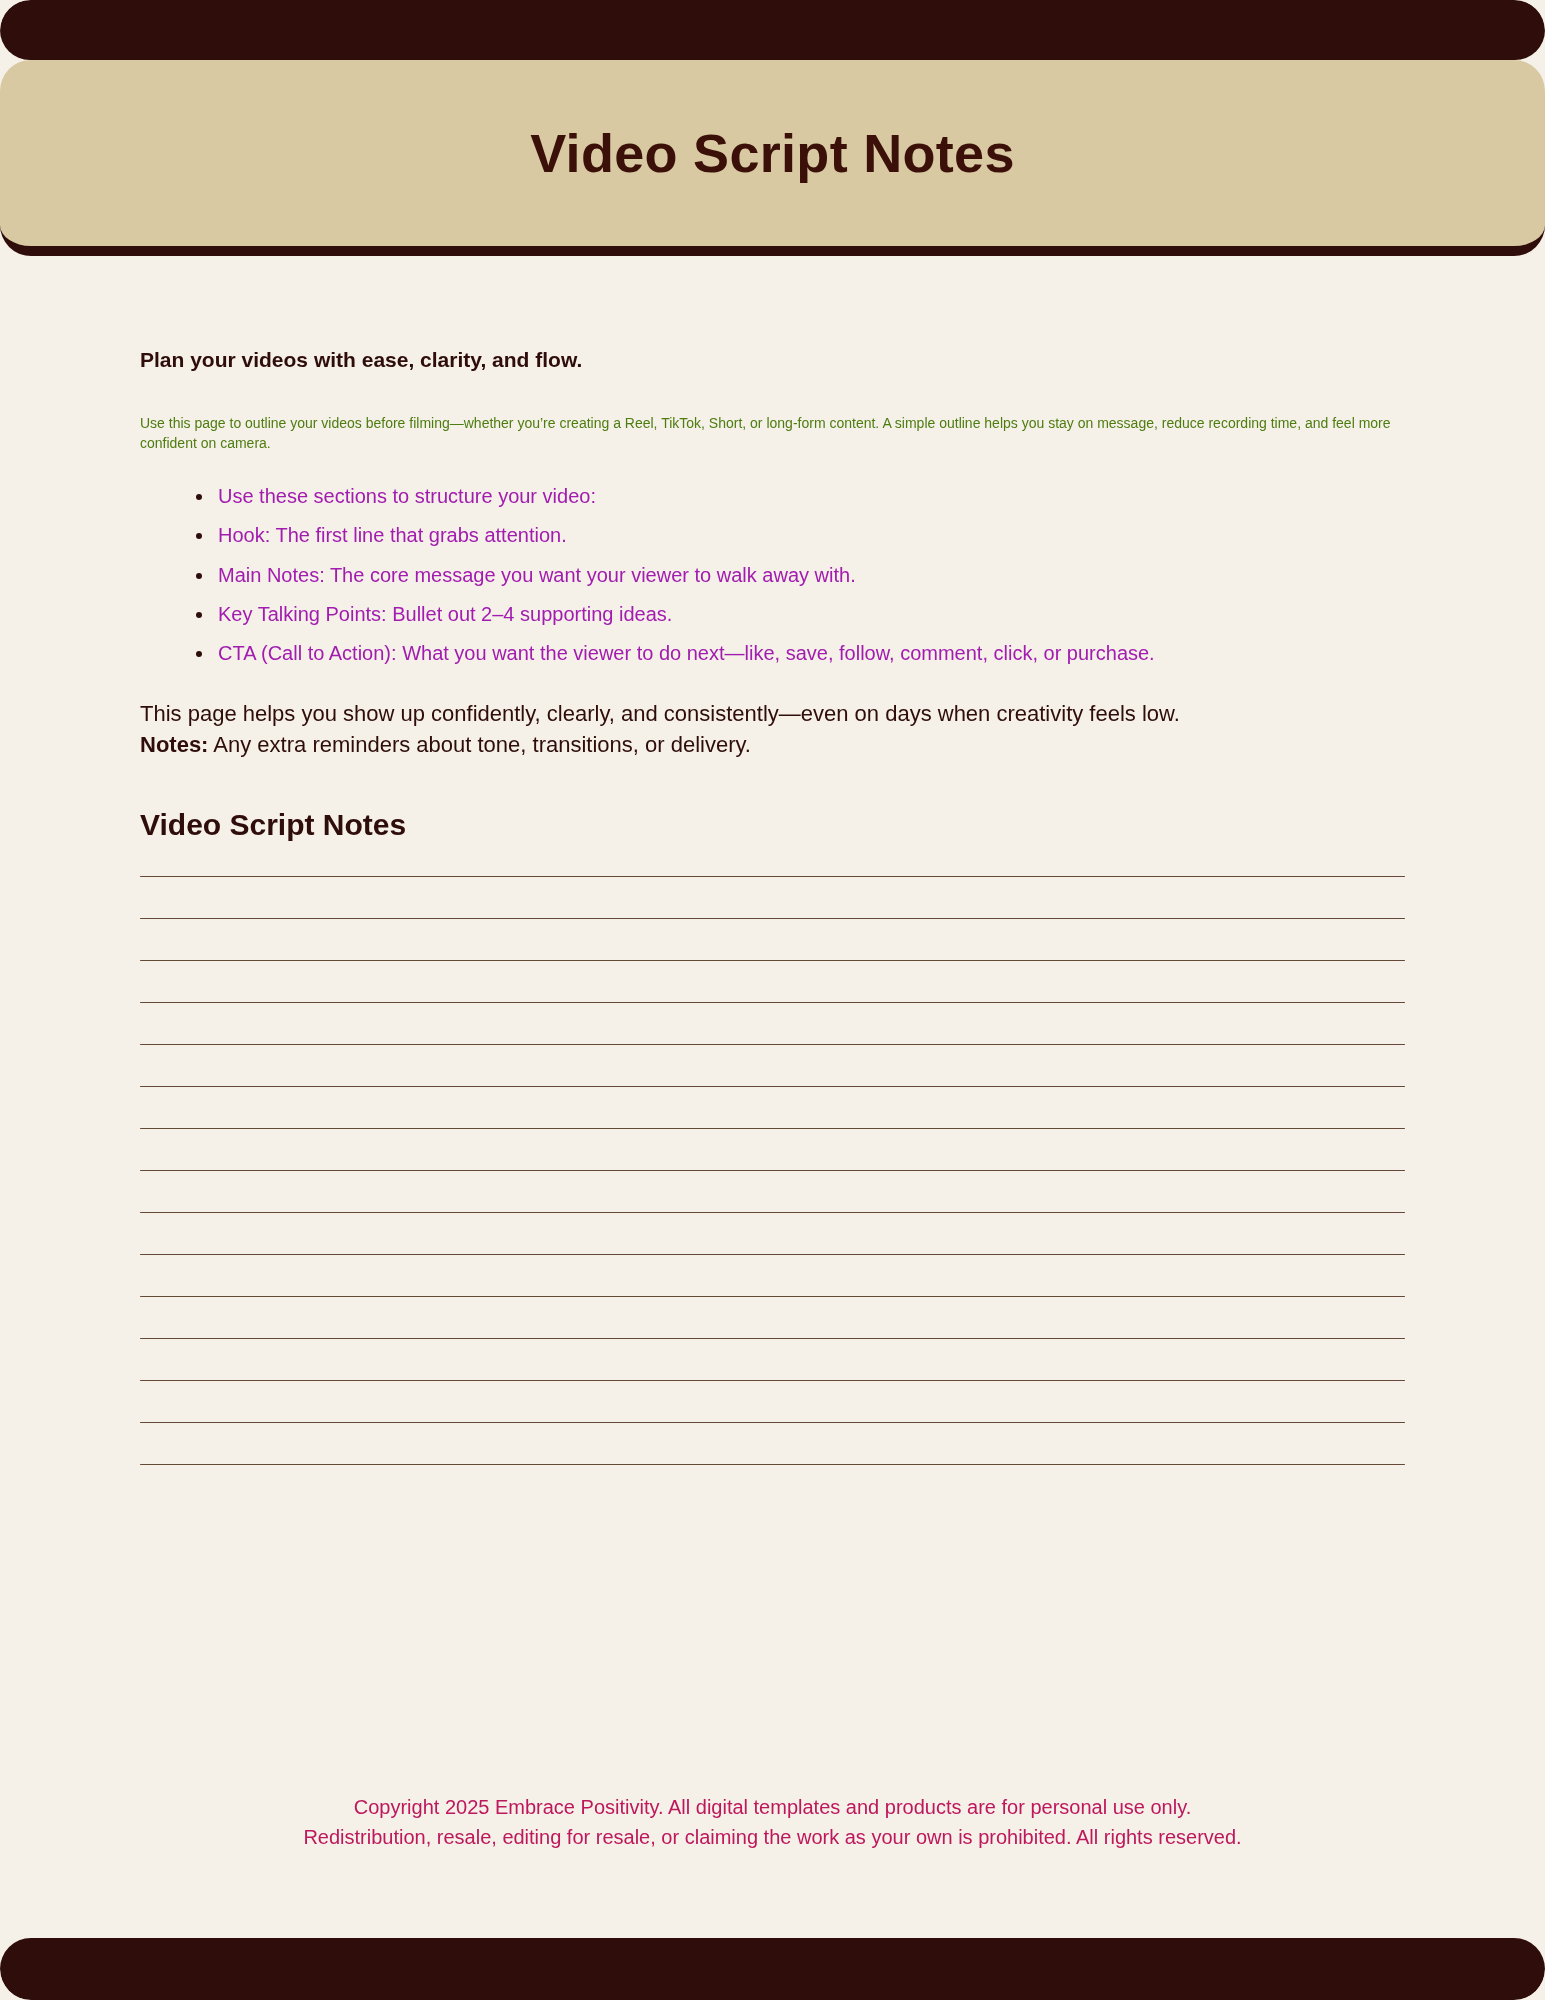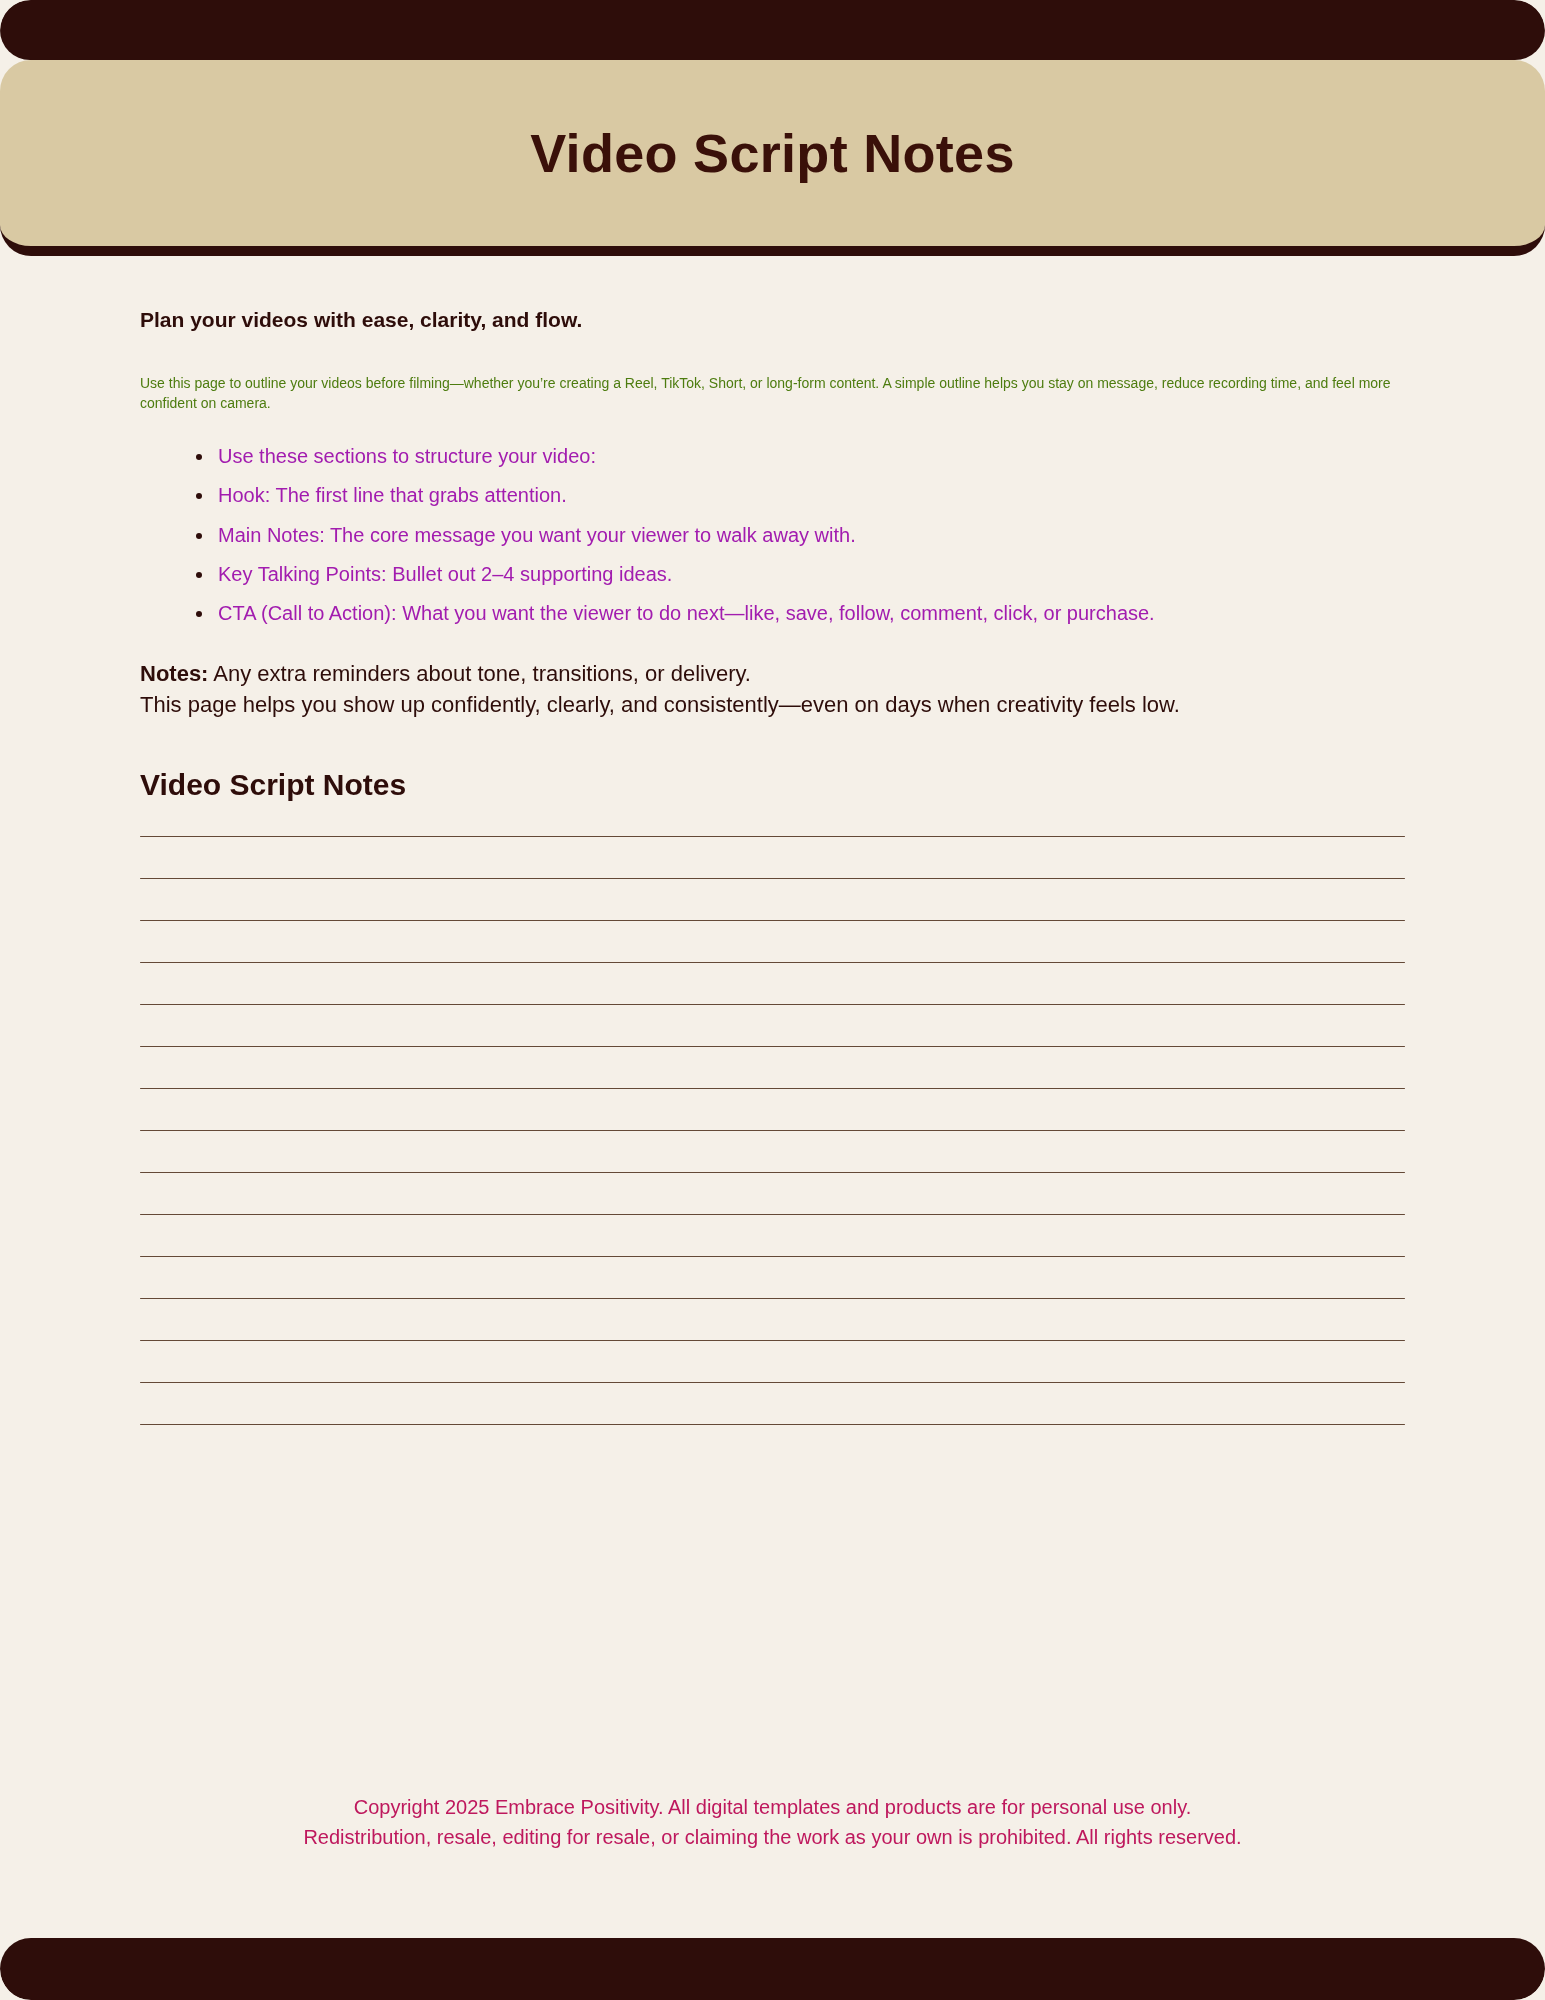--- a/index.html
+++ b/index.html
@@ -48,6 +48,7 @@
     flex: 1 1 auto;
     padding: 52px 140px 0 140px;
     position: relative;
+    margin-top: 40px;
   }
   .lead-bold {
     font-size: 21px;

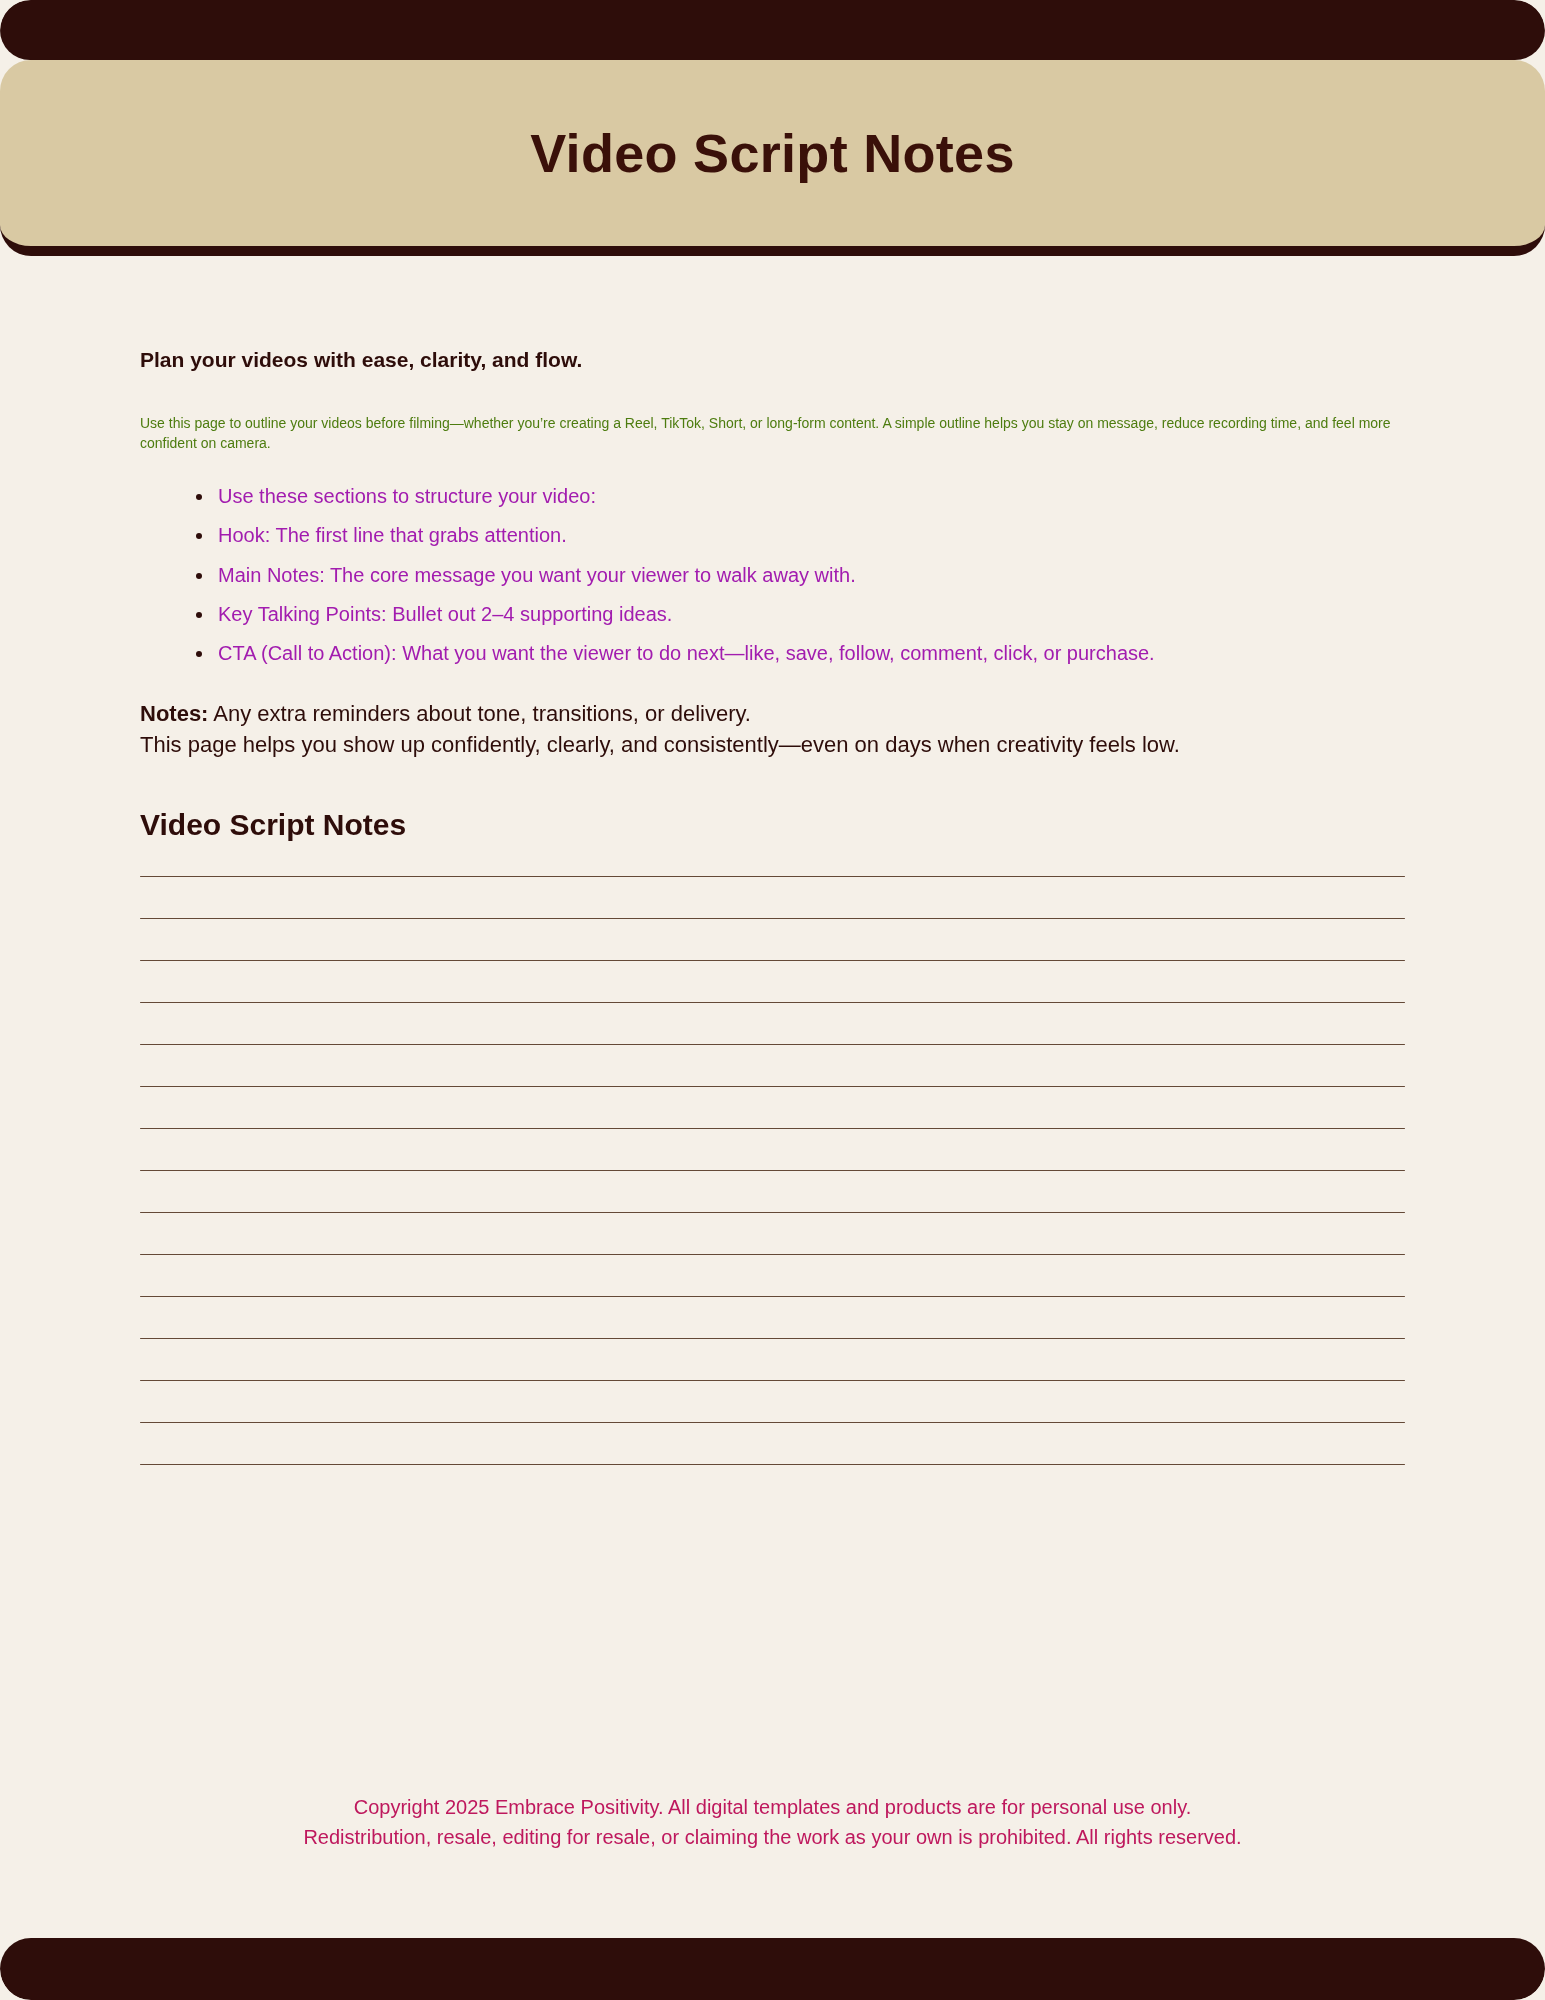--- a/index.html
+++ b/index.html
@@ -153,8 +153,8 @@
     </ul>
 
     <div class="notes-block">
+      <div class="notes-line">This page helps you show up confidently, clearly, and consistently—even on days when creativity feels low.</div>
       <div class="notes-line"><b>Notes:</b><span>  Any extra reminders about tone, transitions, or delivery.</span></div>
-      <div class="notes-line">This page helps you show up confidently, clearly, and consistently—even on days when creativity feels low.</div>
     </div>
 
     <h2 class="section-heading">Video Script Notes</h2>

